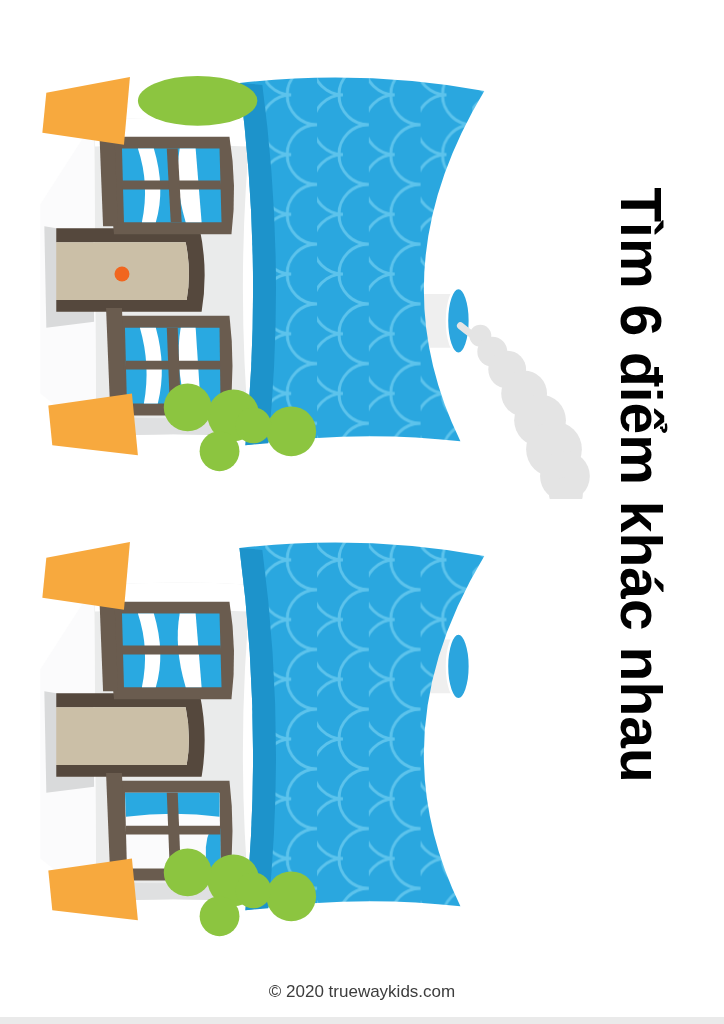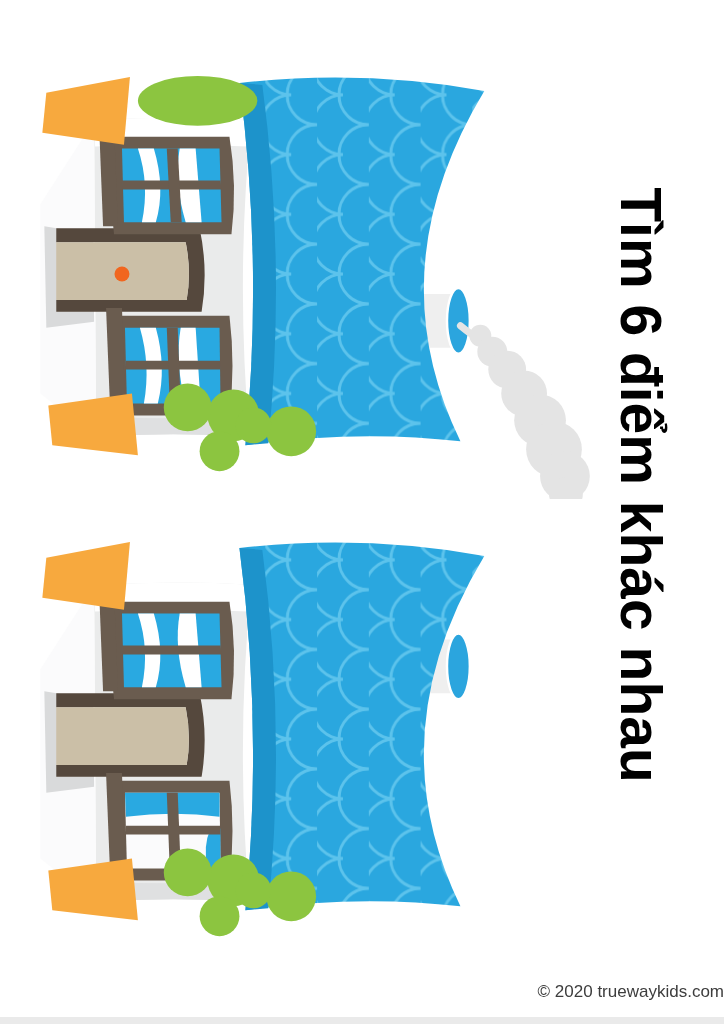--- a/index.html
+++ b/index.html
@@ -11,7 +11,7 @@
   .title-rot{position:absolute;left:321px;top:430px;width:640px;height:110px;line-height:110px;
              text-align:center;transform:rotate(90deg);font-weight:bold;font-size:57px;
              color:var(--title,#000);white-space:nowrap;}
-  .credit{position:absolute;left:0;right:0;top:982px;text-align:right;font-size:17px;
+  .credit{position:absolute;left:0;right:0;top:982px;text-align:center;font-size:17px;
           color:var(--credit,#3d3d3d);}
   .strip{position:absolute;left:0;right:0;bottom:0;height:7px;background:var(--footer-strip,#eaeaea);}
   

